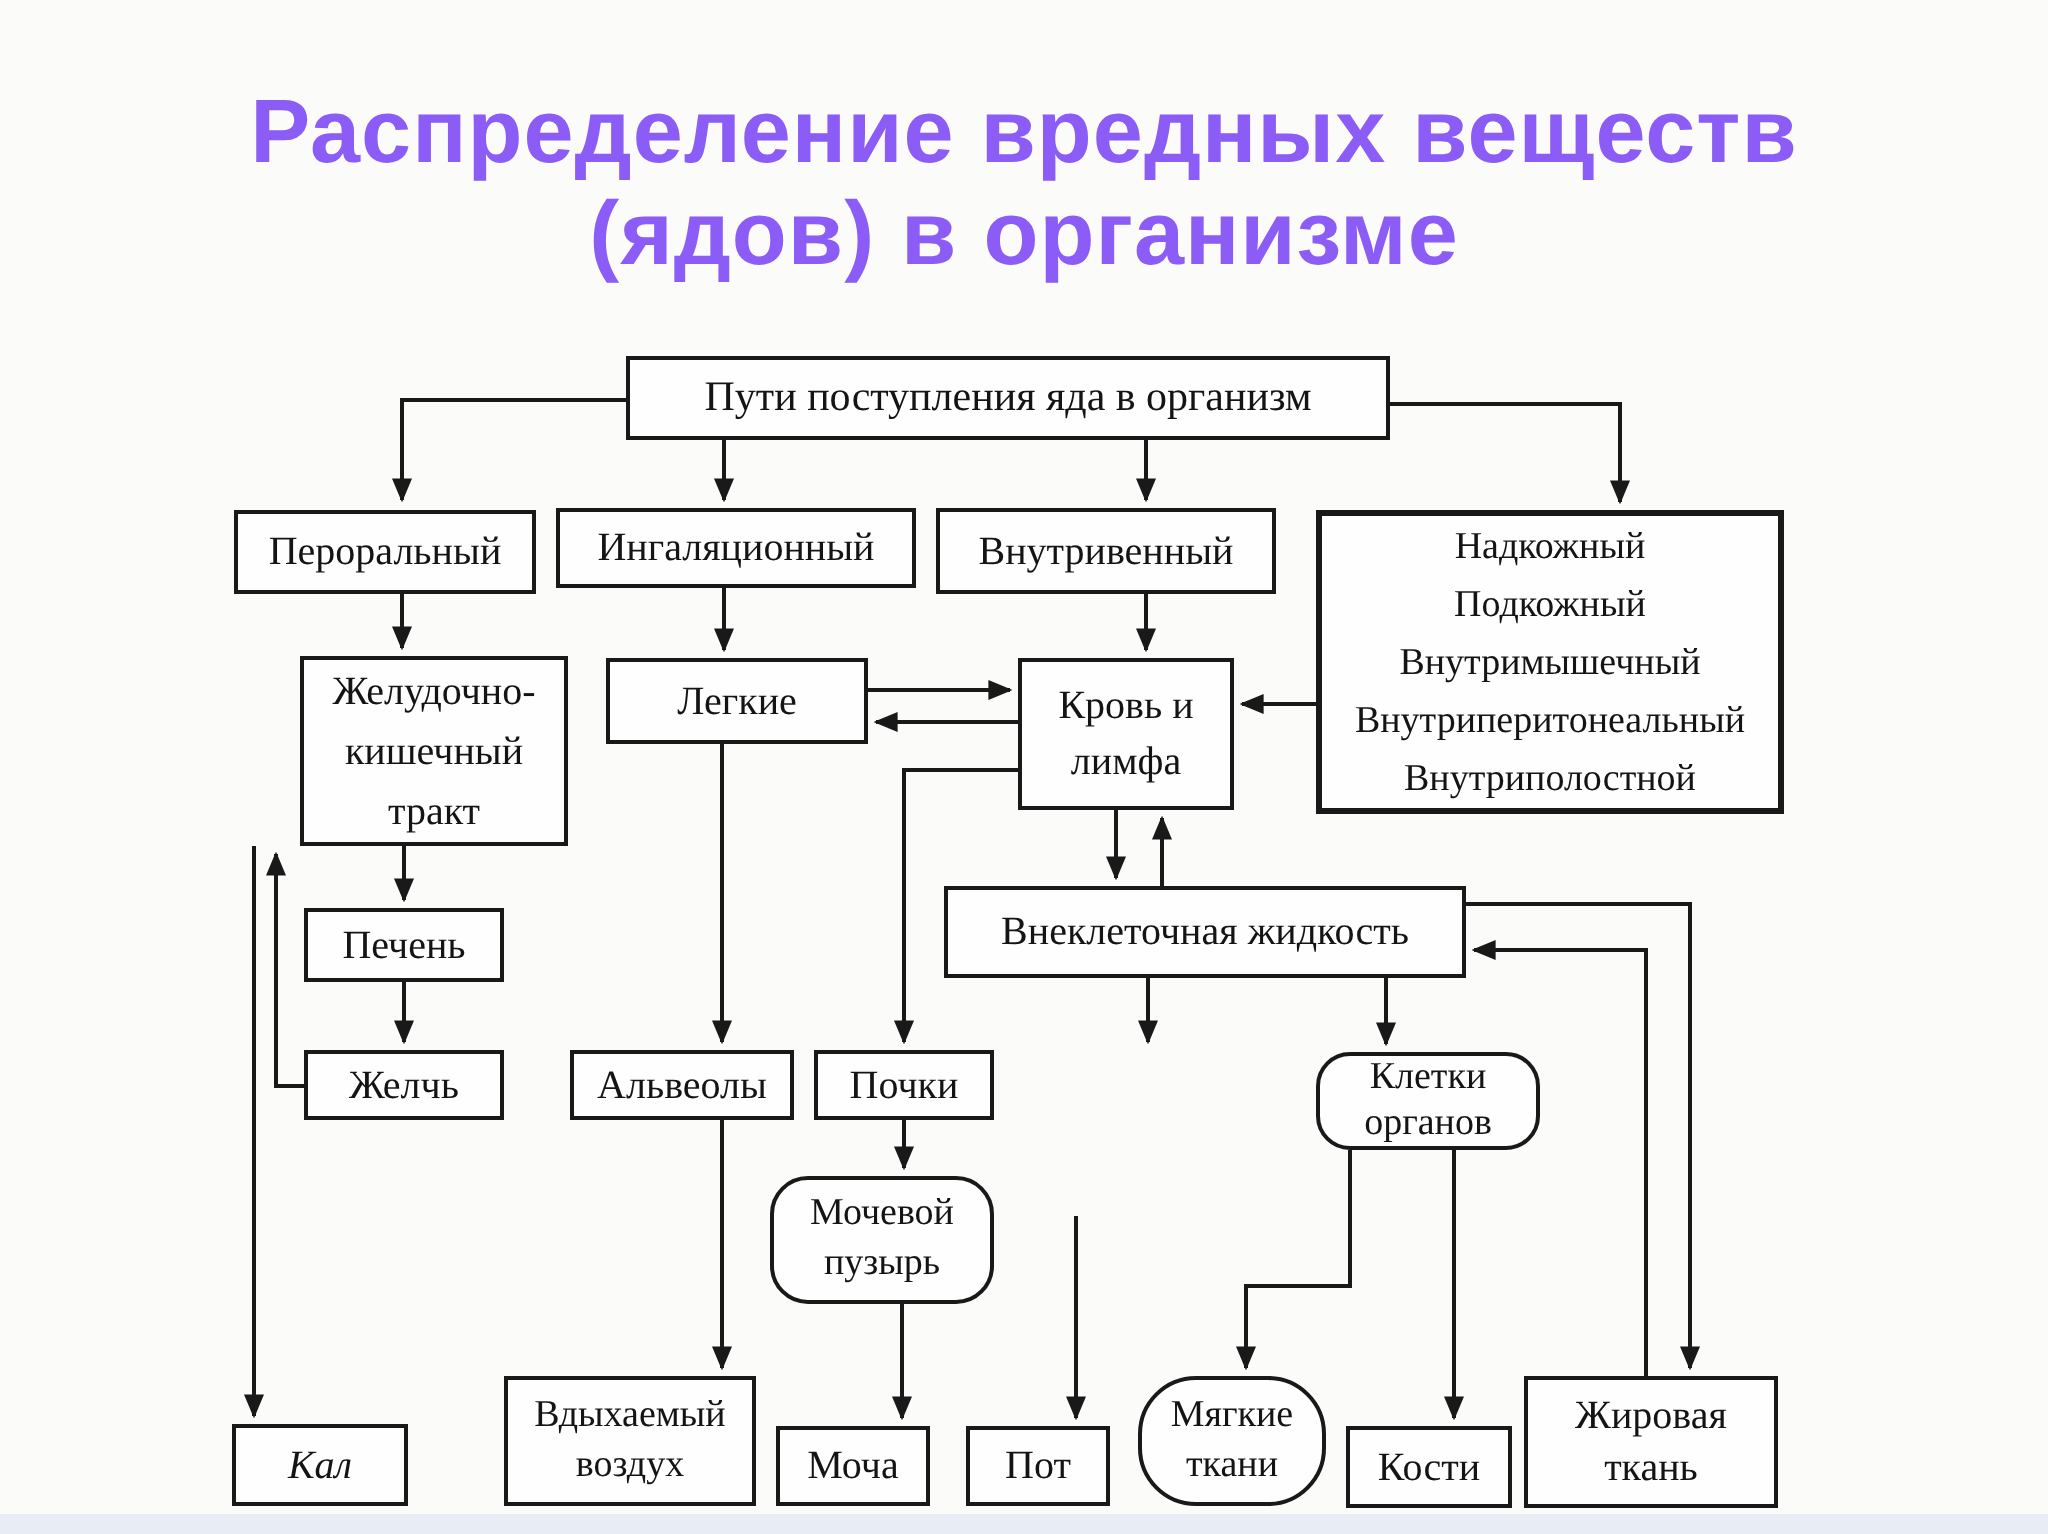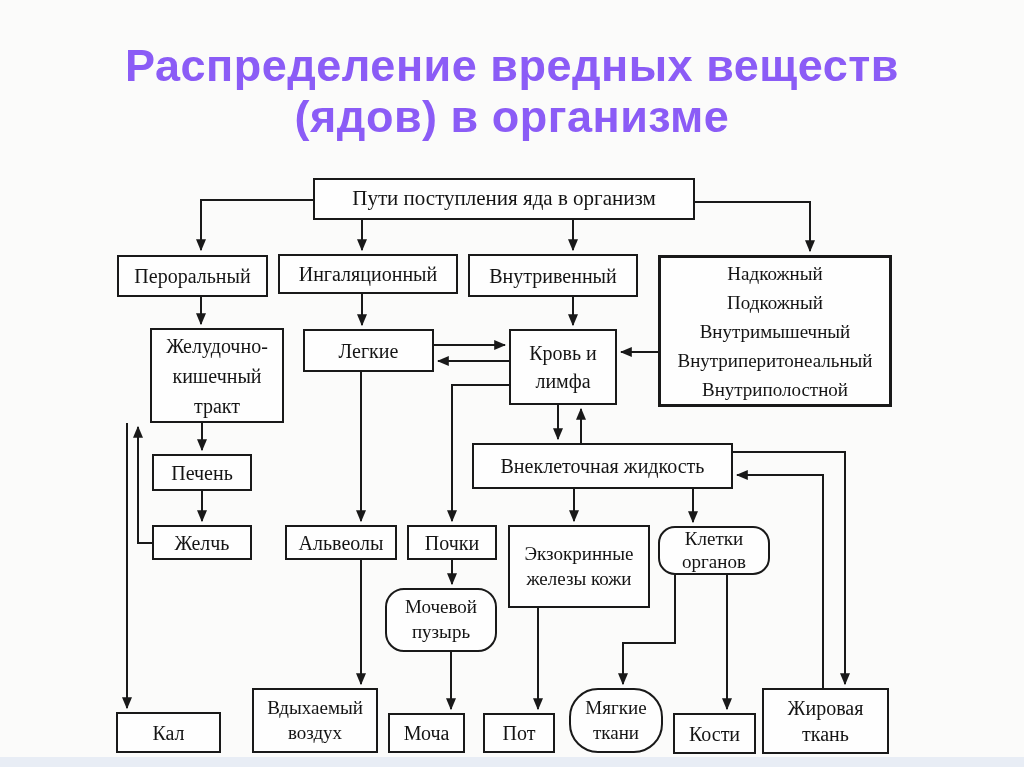--- a/index.html
+++ b/index.html
@@ -157,9 +157,6 @@
     <span>Почки</span>
   </div>
 
-  <div class="node small" style="left:508px;top:525px;width:142px;height:83px;">
-    <span>Экзокринные железы кожи</span>
-  </div>
 
   <div class="node compact" style="left:658px;top:526px;width:112px;height:49px;">
     <span>Клетки органов</span>

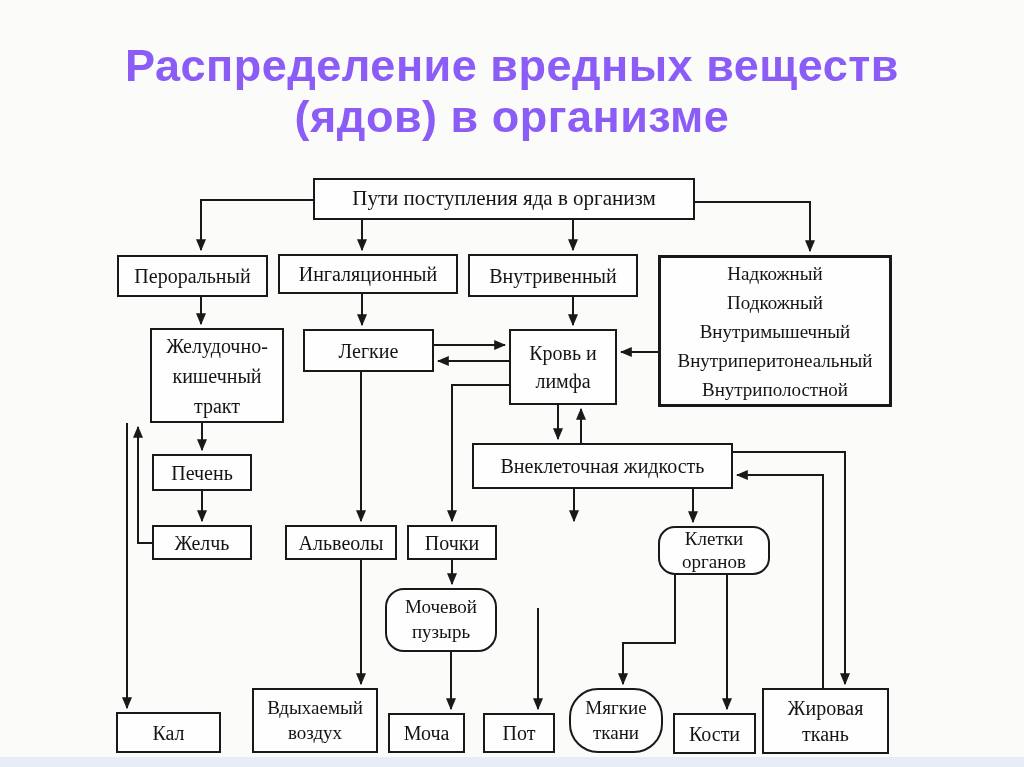--- a/index.html
+++ b/index.html
@@ -166,7 +166,7 @@
     <span>Мочевой пузырь</span>
   </div>
 
-  <div class="node" style="left:116px;top:712px;width:105px;height:41px;">
+  <div class="node" style="left:116px;top:712px;width:88px;height:41px;font-style:italic;">
     <span>Кал</span>
   </div>
 

